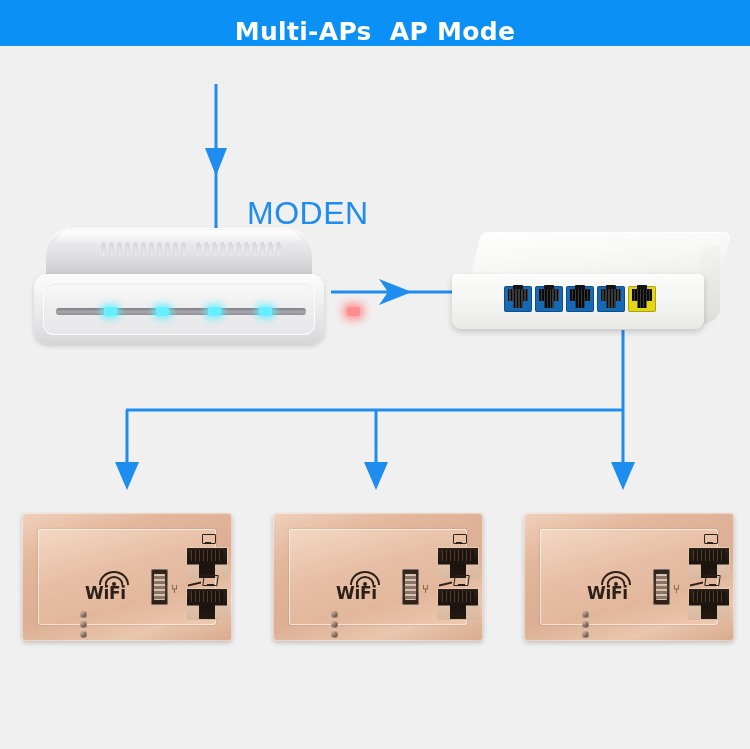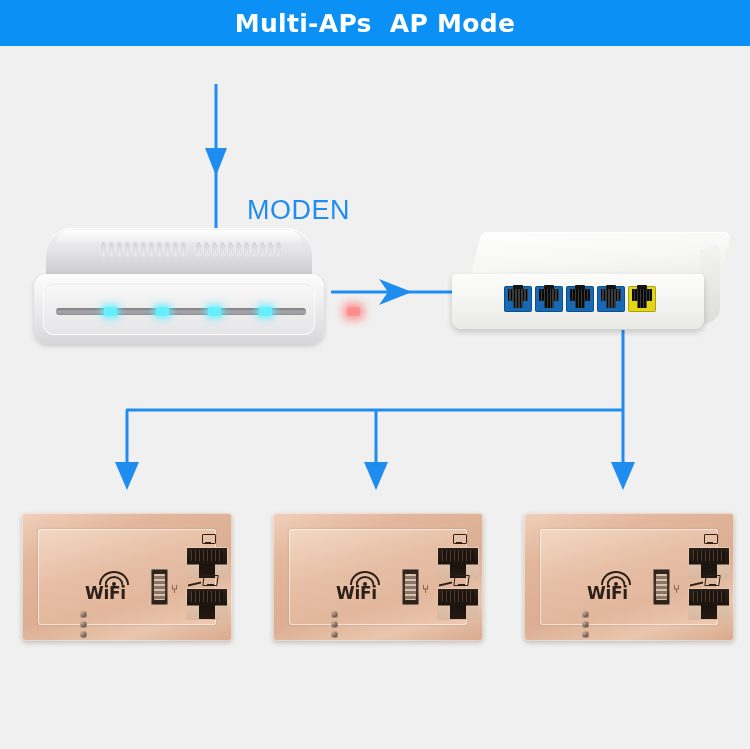--- a/index.html
+++ b/index.html
@@ -15,7 +15,7 @@
   .banner{
     position:absolute;left:0;top:0;width:750px;height:46px;
     background:#0b90f5;
-    display:flex;align-items:center;justify-content:center;
+    display:flex;align-items:flex-end;justify-content:center;
   }
   .banner-title{
     color:#ffffff;font-size:25px;font-weight:bold;

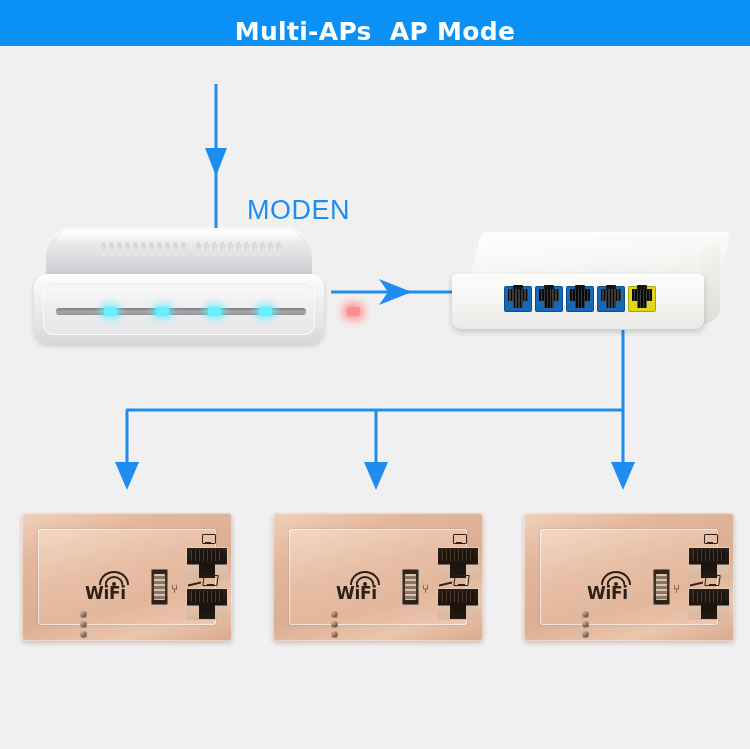--- a/index.html
+++ b/index.html
@@ -29,7 +29,7 @@
   
   .moden-label{
     position:absolute;left:247px;top:195px;
-    color:#1f8df0;font-size:27px;letter-spacing:.5px;
+    color:#1f8df0;font-size:32px;letter-spacing:.5px;
     font-family:"Liberation Sans", sans-serif;
   }
 

